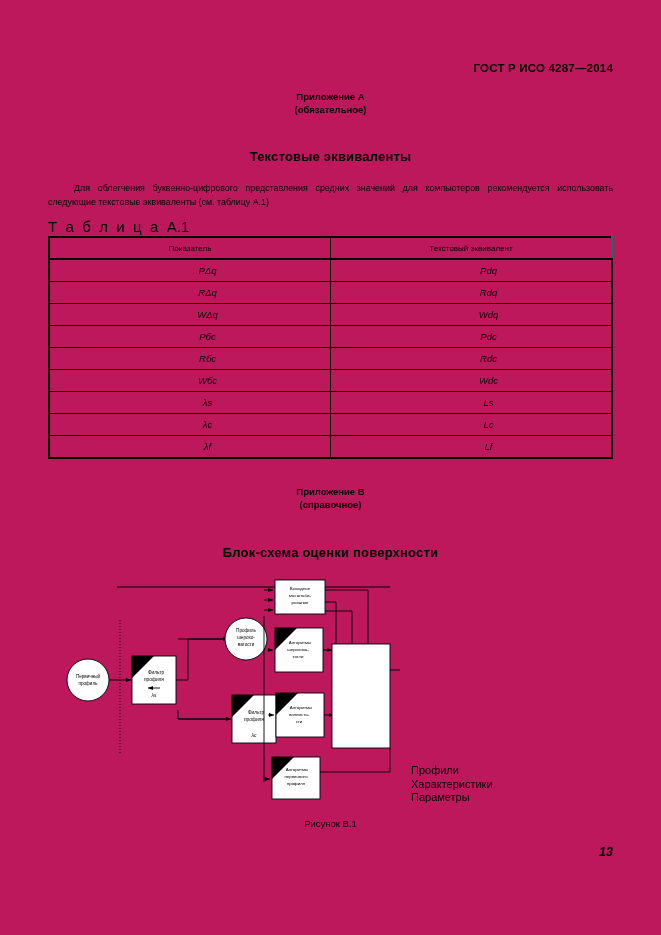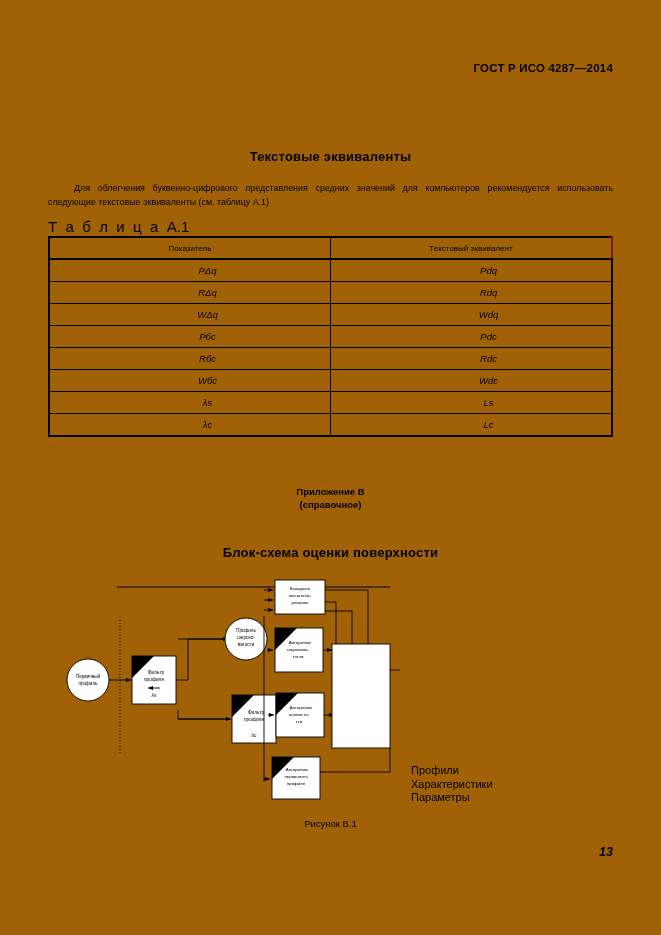--- a/index.html
+++ b/index.html
@@ -17,7 +17,7 @@
     width: 661px;
     height: 935px;
     margin: 0 auto;
-    background: #a16207;
+    background: #be185d;
     overflow: hidden;
   }
 

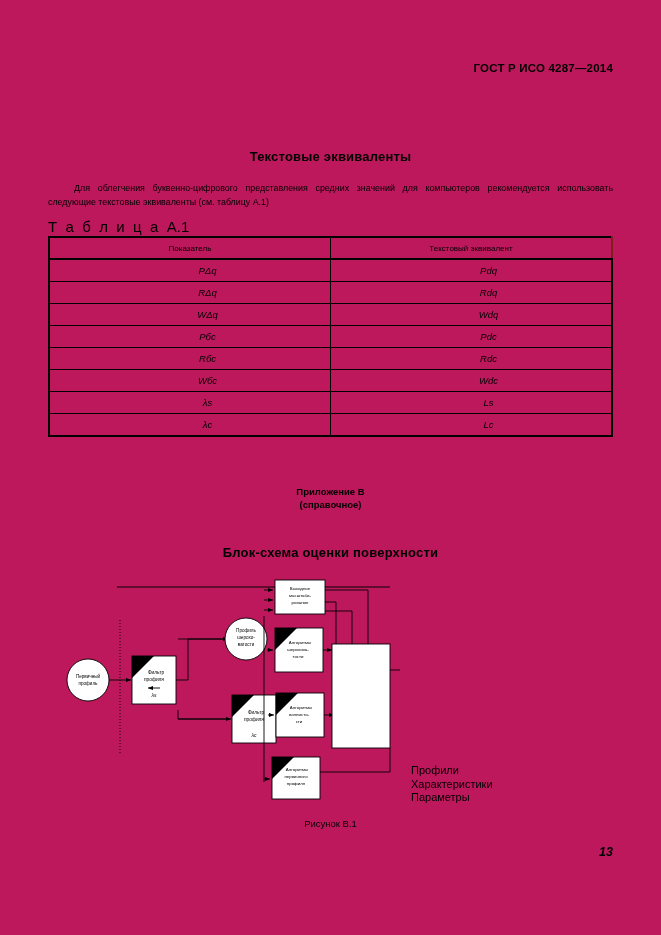--- a/index.html
+++ b/index.html
@@ -158,6 +158,10 @@
 
   <div class="doc-header">ГОСТ Р ИСО 4287—2014</div>
 
+  <div class="annex-block annex-a">
+    <div>Приложение А</div>
+    <div class="line2">(обязательное)</div>
+  </div>
 
   <div class="section-title title-a">Текстовые эквиваленты</div>
 

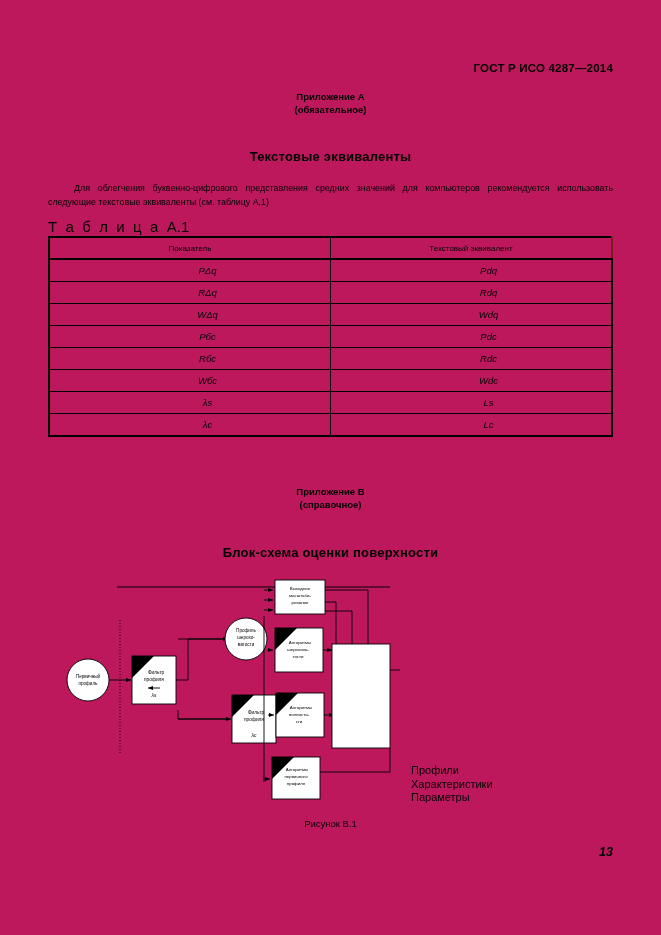--- a/index.html
+++ b/index.html
@@ -111,7 +111,7 @@
   table.a1 tr:last-child td { border-bottom: 2px solid #000; }
   table.a1 td { font-style: italic; padding-left: 36px; }
   table.a1 .colhdr-left { border-left: 2px solid #000; }
-  table.a1 .colhdr-right { border-right: 2px solid #7f1d1d; }
+  table.a1 .colhdr-right { border-right: 2px solid #0f766e; }
   table.a1 td.c-left { border-left: 2px solid #000; }
   table.a1 td.c-right { border-right: 2px solid #000; }
 

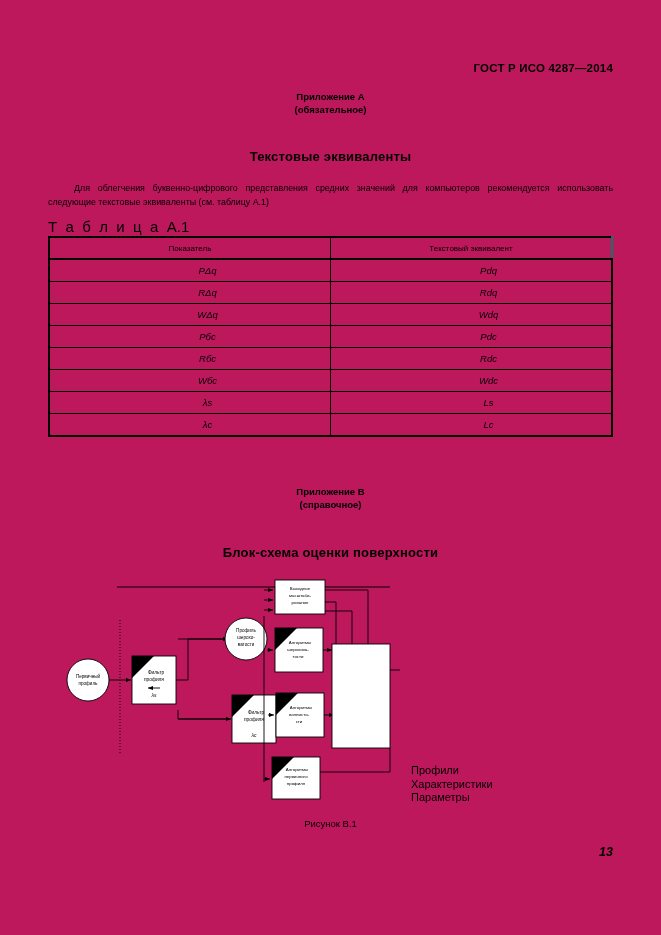--- a/index.html
+++ b/index.html
@@ -215,6 +215,10 @@
           <td class="c-left">λc</td>
           <td class="c-right">Lc</td>
         </tr>
+        <tr>
+          <td class="c-left">λf</td>
+          <td class="c-right">Lf</td>
+        </tr>
       </tbody>
     </table>
   </div>

